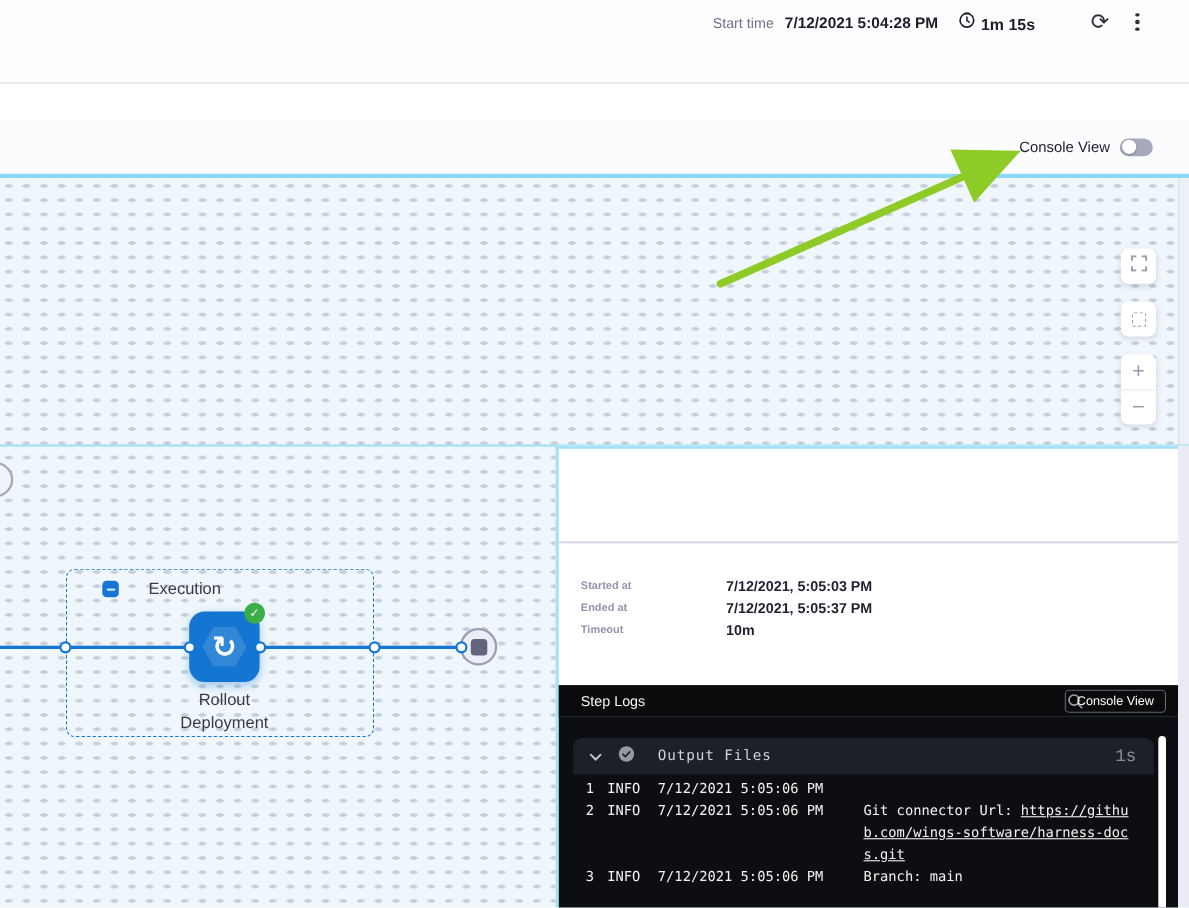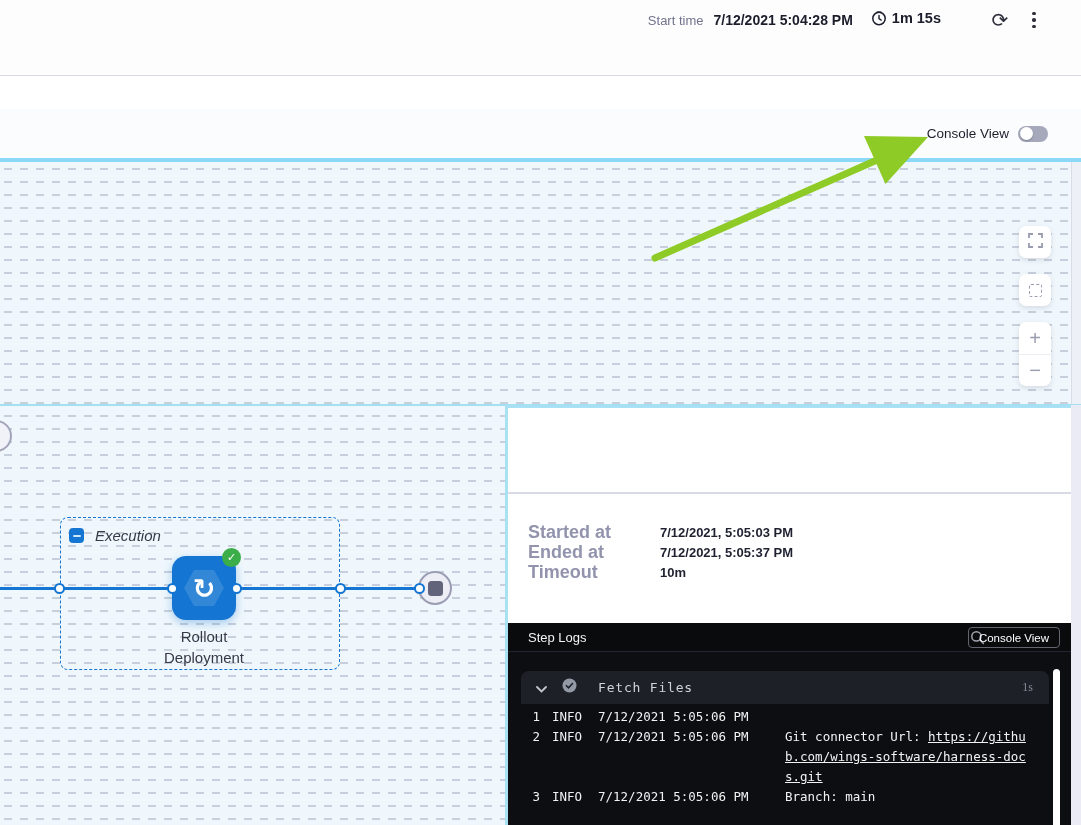--- a/index.html
+++ b/index.html
@@ -16,7 +16,7 @@
   .topbar-right { position:absolute; top:9px; right:34px; display:flex; align-items:center; height:22px; }
   .start-time-label { font-size:13px; color:#71738c; margin-right:10px; }
   .start-time-value { font-size:14px; font-weight:600; color:#1c1d2b; margin-right:18px; }
-  .clock-wrap { display:flex; align-items:flex-start; gap:5px; margin-right:46px; }
+  .clock-wrap { display:flex; align-items:flex-end; gap:5px; margin-right:46px; }
   .duration-value { font-size:14.5px; font-weight:600; color:#1c1d2b; }
   .icon-btn { display:flex; align-items:center; justify-content:center; width:26px; height:24px; cursor:pointer; }
   .refresh-glyph { font-size:20px; color:#2e2f3a; line-height:1; }

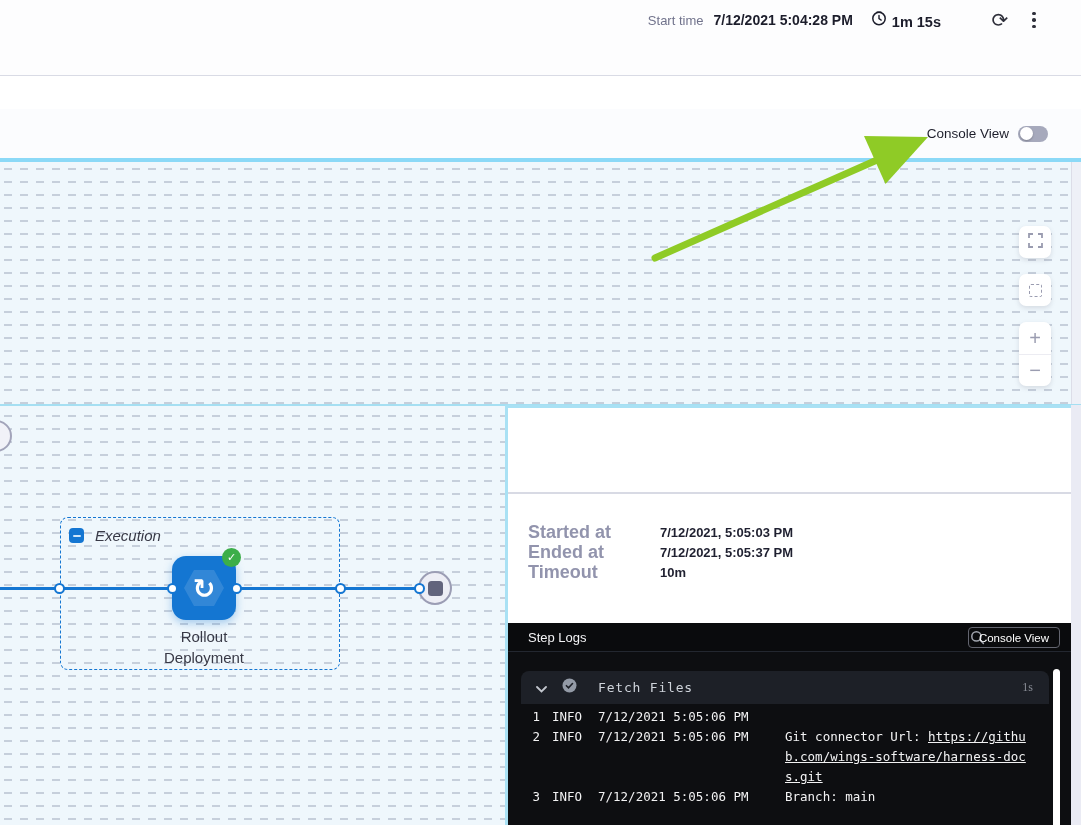--- a/index.html
+++ b/index.html
@@ -60,7 +60,7 @@
   
   .conn-line { left:0; top:587px; width:420px; height:2.5px; background:#1476d2; z-index:1; }
   .exec-box { left:60px; top:517px; width:280px; height:153px; border:1.5px dashed #1476d2; border-radius:8px; z-index:2; }
-  .exec-head { position:absolute; left:8px; top:9px; display:flex; align-items:center; gap:11px;font-style:italic; }
+  .exec-head { position:absolute; left:32px; top:9px; display:flex; align-items:center; gap:27px; }
   .exec-chip { width:15px; height:15px; border-radius:4px; background:#1476d2; display:flex; align-items:center; justify-content:center; cursor:pointer; }
   .exec-chip i { display:block; width:8px; height:2px; background:#cfe6fa; border-radius:1px; }
   .exec-label { font-size:15px; color:#383946; }

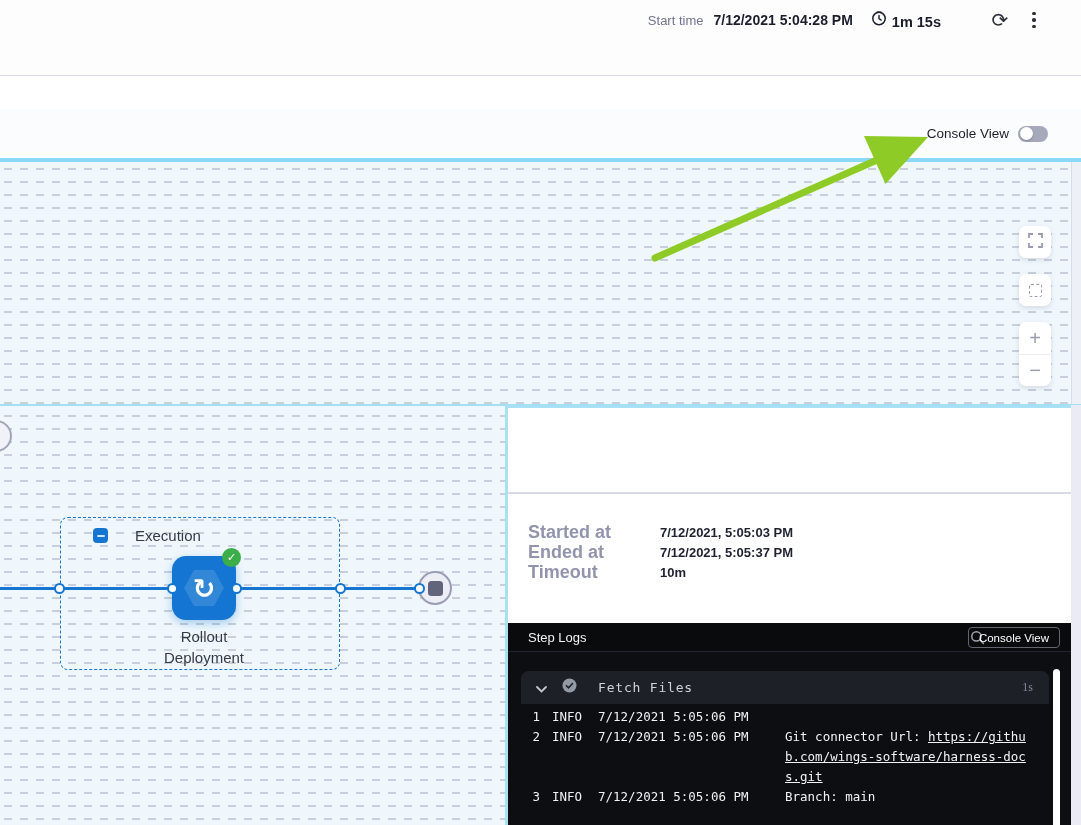--- a/index.html
+++ b/index.html
@@ -90,7 +90,7 @@
   .tabs-divider { position:absolute; left:0; top:84px; width:100%; height:2px; background:#d8dae4; }
   .detail-rows { position:absolute; left:20px; top:114px; }
   .drow { display:flex; height:20px; align-items:center; }
-  .dlabel { width:112px; font-size:18px; font-weight:600; color:#9294ad; }
+  .dlabel { width:112px; font-size:10px; font-weight:600; color:#9294ad; }
   .dvalue { font-size:13px; font-weight:700; color:#1f2030;margin-left:20px; }
 
   

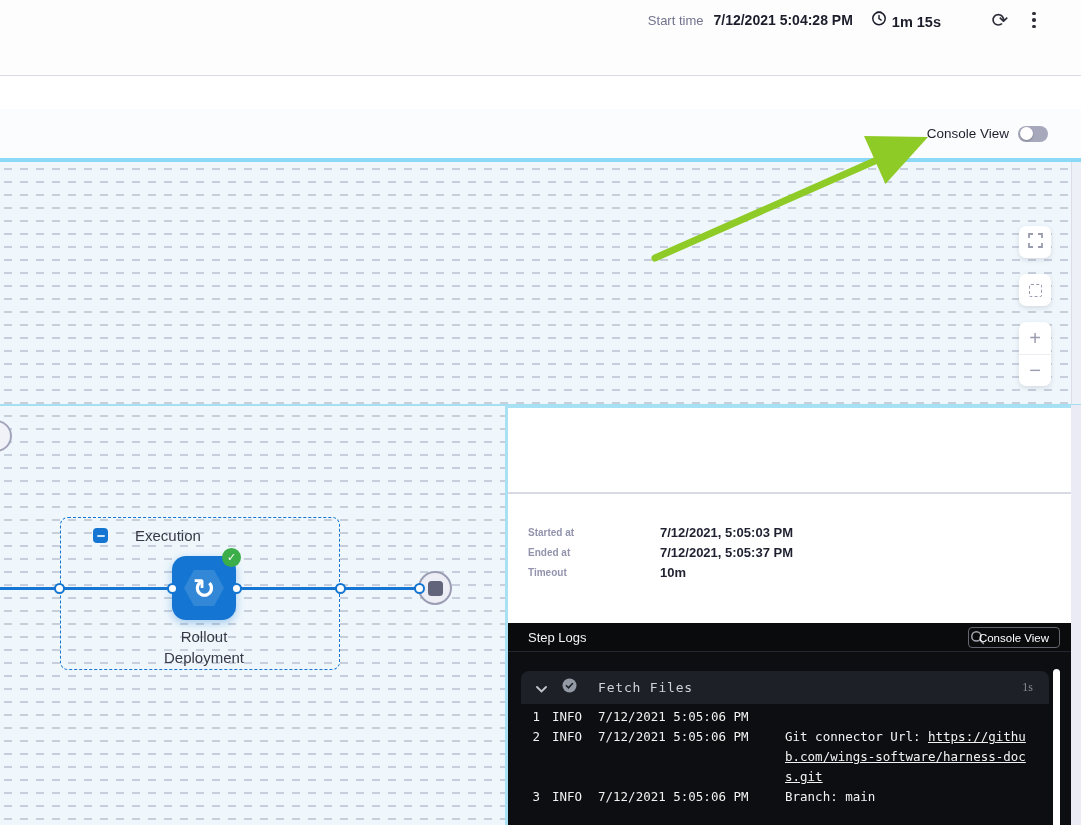--- a/index.html
+++ b/index.html
@@ -262,7 +262,7 @@
               <path d="M4.4 7.7l2.1 2.1 4-4.3" fill="none" stroke="#1d2027" stroke-width="1.6" stroke-linecap="round"></path>
             </svg>
         </span>
-        <span class="lg-name">Fetch Files</span>
+        <span class="lg-name">Output Files</span>
         <span class="lg-dur">1s</span>
       </div>
     </div>

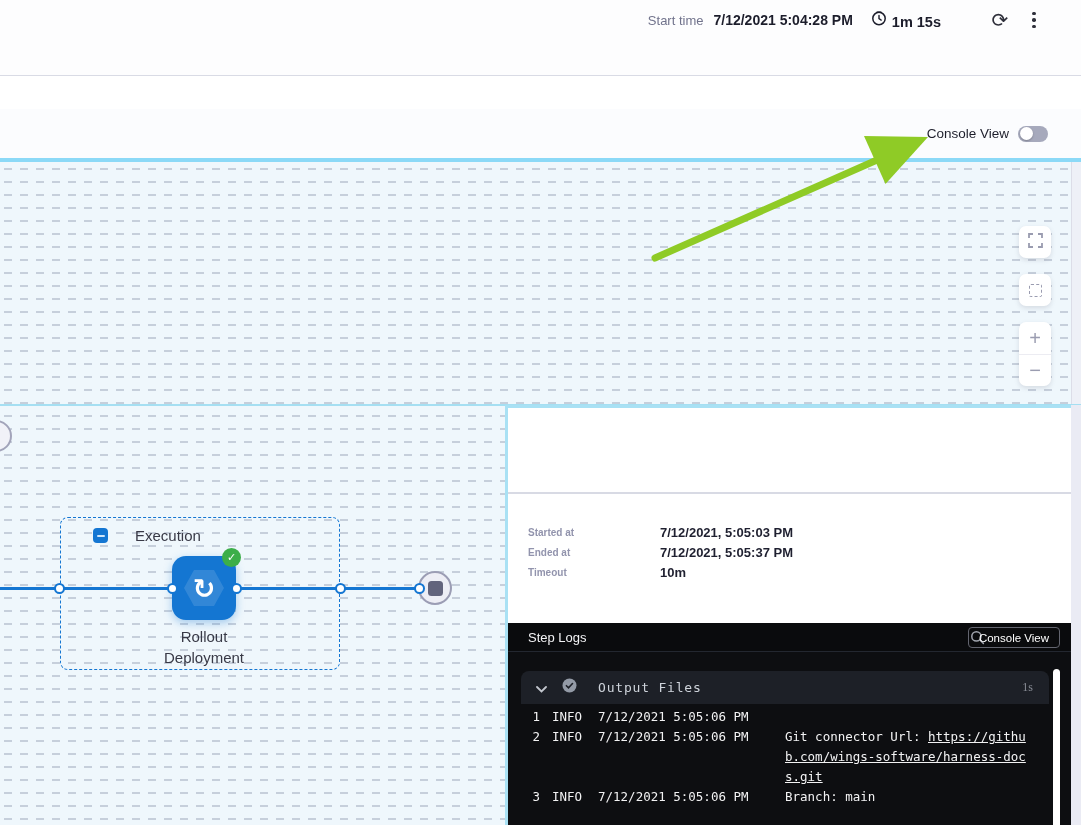--- a/index.html
+++ b/index.html
@@ -104,7 +104,7 @@
   .lg-chevron { margin-left:15px; }
   .lg-check { margin-left:15px; }
   .lg-name { margin-left:21px; font-family:"DejaVu Sans Mono", monospace; font-size:13px; letter-spacing:.8px; color:#ced3da; }
-  .lg-dur { margin-left:auto; margin-right:16px; font-family:Liberation Serif, serif; font-size:12px; color:#878b94; }
+  .lg-dur { margin-left:auto; margin-right:16px; font-family:Liberation Mono, monospace; font-size:16px; color:#878b94; }
   .log-lines { position:absolute; left:13px; top:84px; width:540px; font-family:"DejaVu Sans Mono", monospace; font-size:12.5px; line-height:20px; color:#f2f2f3; }
   .lrow { display:flex; }
   .lnum { width:19px; text-align:right; flex:none; }

